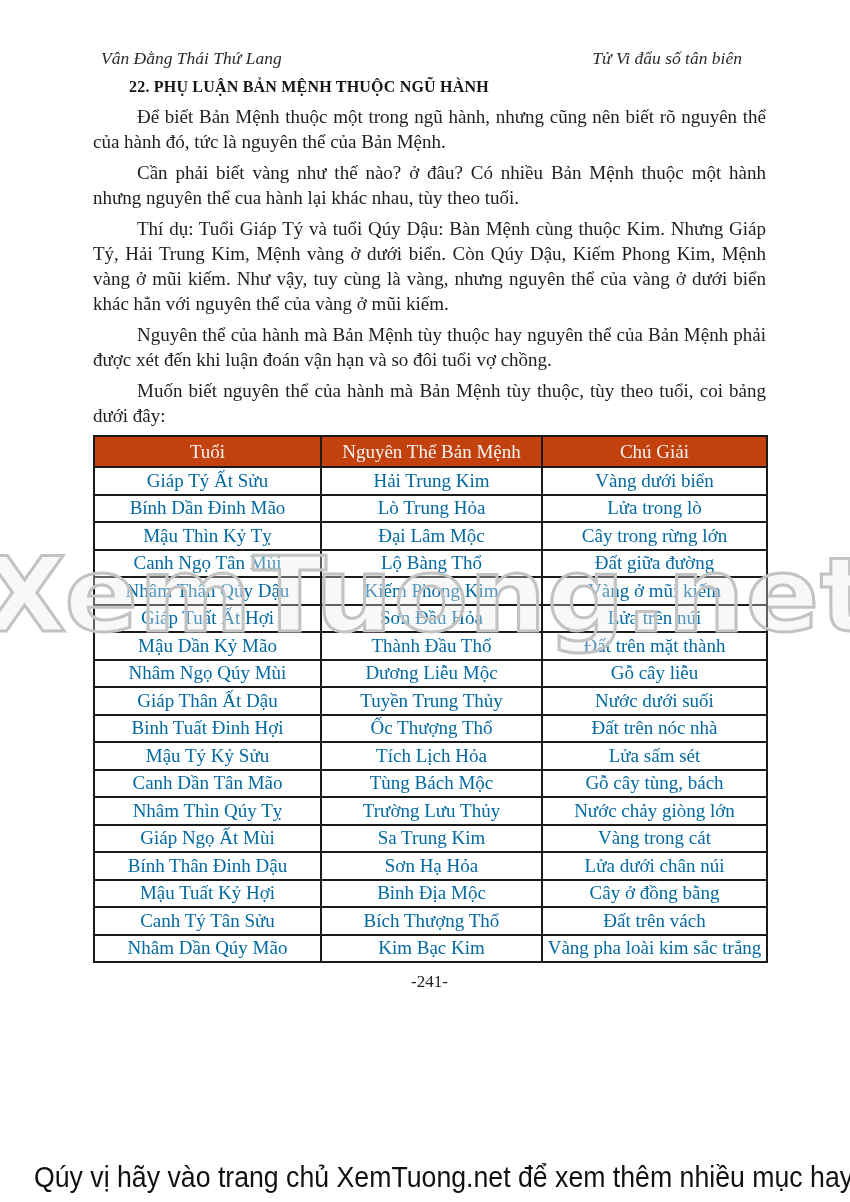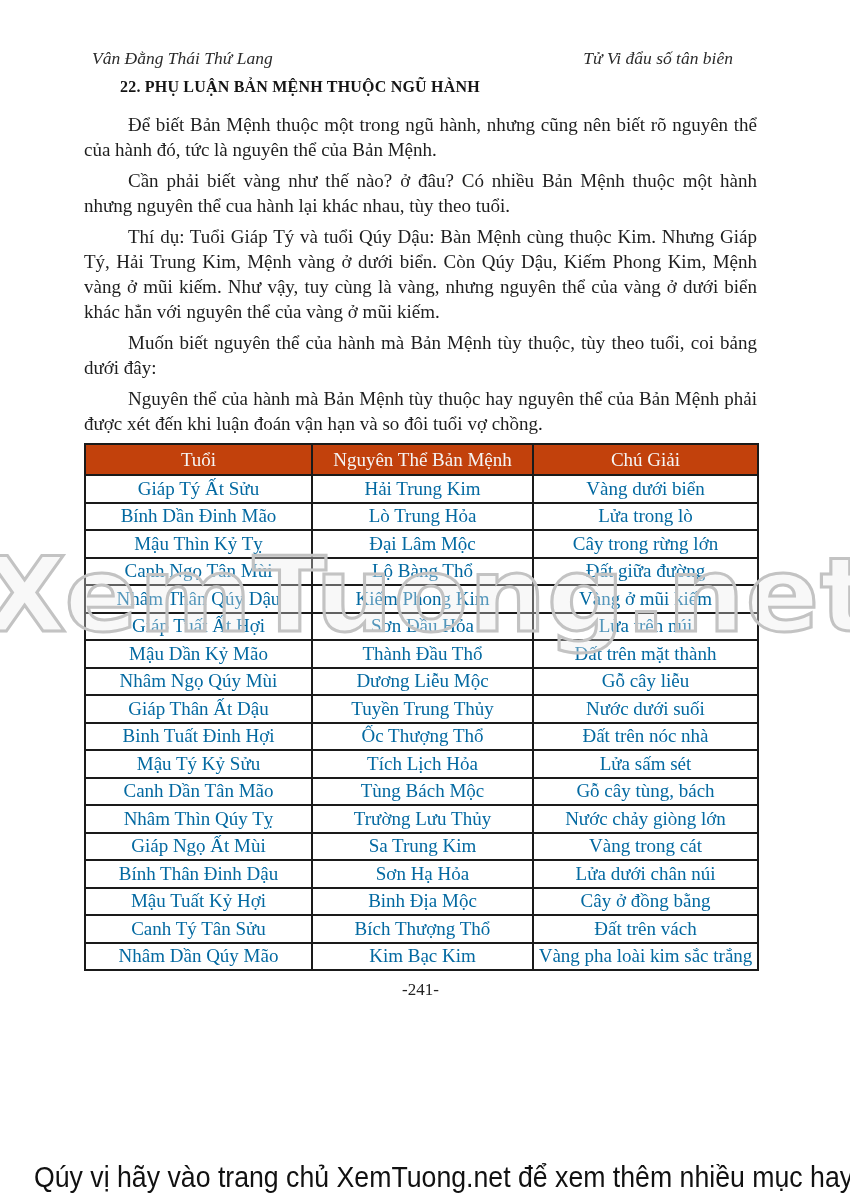--- a/index.html
+++ b/index.html
@@ -15,7 +15,7 @@
   }
   .content {
     position: absolute;
-    left: 84px;
+    left: 93px;
     top: 48px;
     width: 673px;
   }

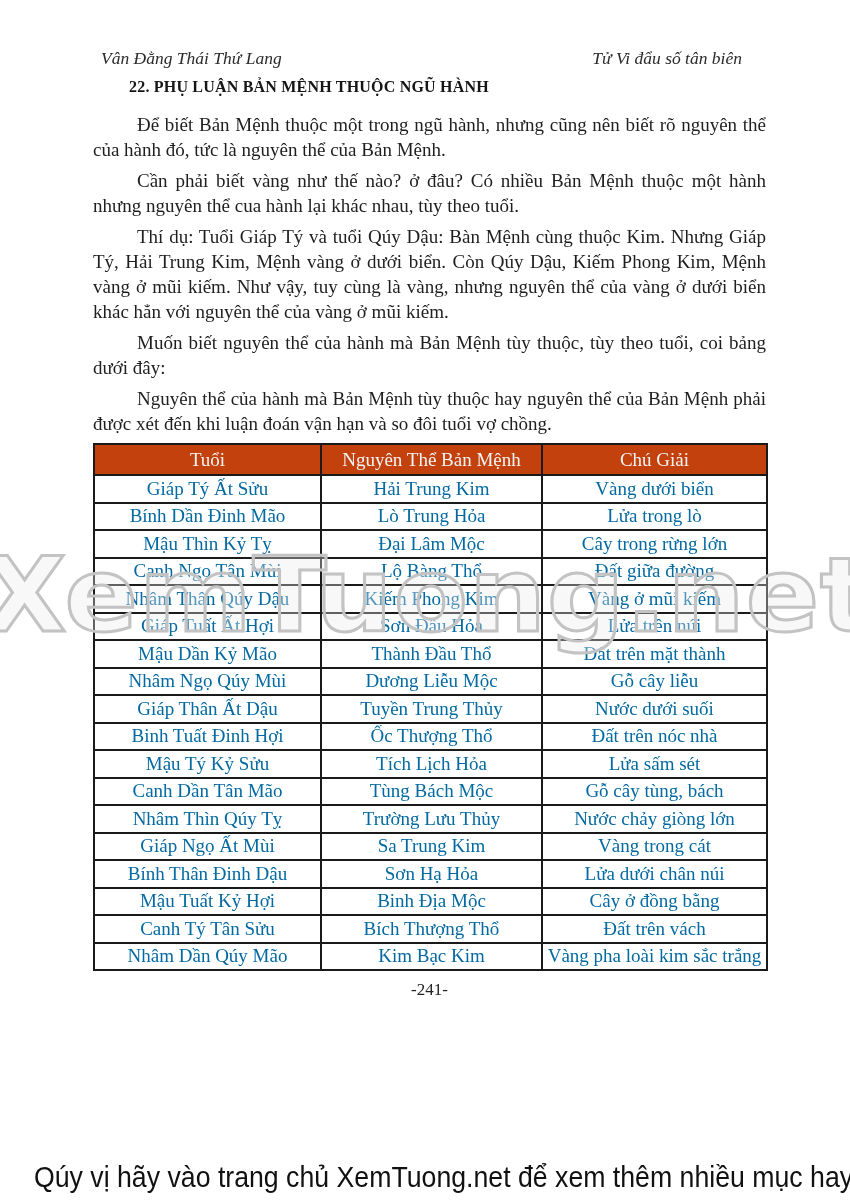--- a/index.html
+++ b/index.html
@@ -35,7 +35,7 @@
     margin-top: 9px;
     color: #151515;
   }
-  .paras { margin-top: 16px; }
+  .paras { margin-top: 8px; }
   .para {
     font-size: 19px;
     line-height: 25px;

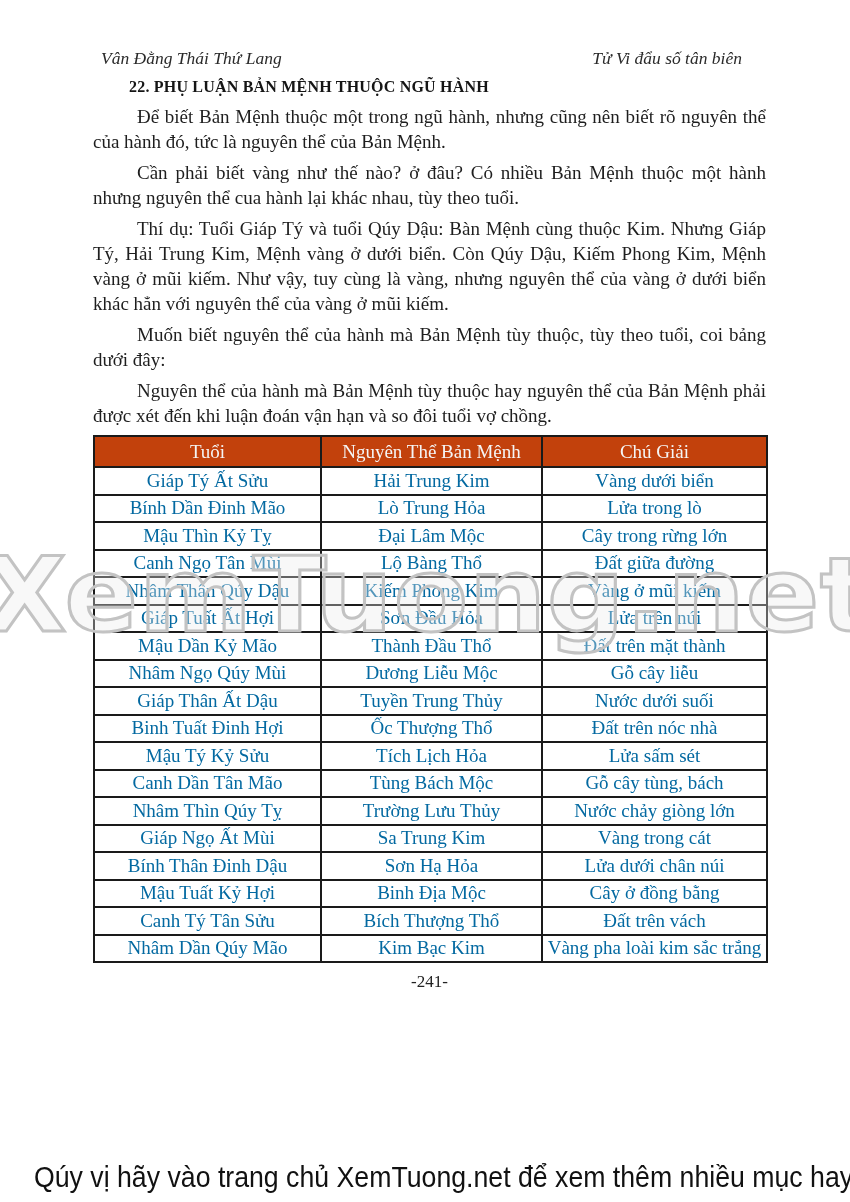--- a/index.html
+++ b/index.html
@@ -129,8 +129,8 @@
         <p class="para">Để biết Bản Mệnh thuộc một trong ngũ hành, nhưng cũng nên biết rõ nguyên thể của hành đó, tức là nguyên thể của Bản Mệnh.</p>
         <p class="para">Cần phải biết vàng như thế nào? ở đâu? Có nhiều Bản Mệnh thuộc một hành nhưng nguyên thể cua hành lại khác nhau, tùy theo tuổi.</p>
         <p class="para">Thí dụ: Tuổi Giáp Tý và tuổi Qúy Dậu: Bàn Mệnh cùng thuộc Kim. Nhưng Giáp Tý, Hải Trung Kim, Mệnh vàng ở dưới biển. Còn Qúy Dậu, Kiếm Phong Kim, Mệnh vàng ở mũi kiếm. Như vậy, tuy cùng là vàng, nhưng nguyên thể của vàng ở dưới biển khác hẳn với nguyên thể của vàng ở mũi kiếm.</p>
+        <p class="para">Nguyên thể của hành mà Bản Mệnh tùy thuộc hay nguyên thể của Bản Mệnh phải được xét đến khi luận đoán vận hạn và so đôi tuổi vợ chồng.</p>
         <p class="para">Muốn biết nguyên thể của hành mà Bản Mệnh tùy thuộc, tùy theo tuổi, coi bảng dưới đây:</p>
-        <p class="para">Nguyên thể của hành mà Bản Mệnh tùy thuộc hay nguyên thể của Bản Mệnh phải được xét đến khi luận đoán vận hạn và so đôi tuổi vợ chồng.</p>
       </div>
 
     <table class="menh-table">

